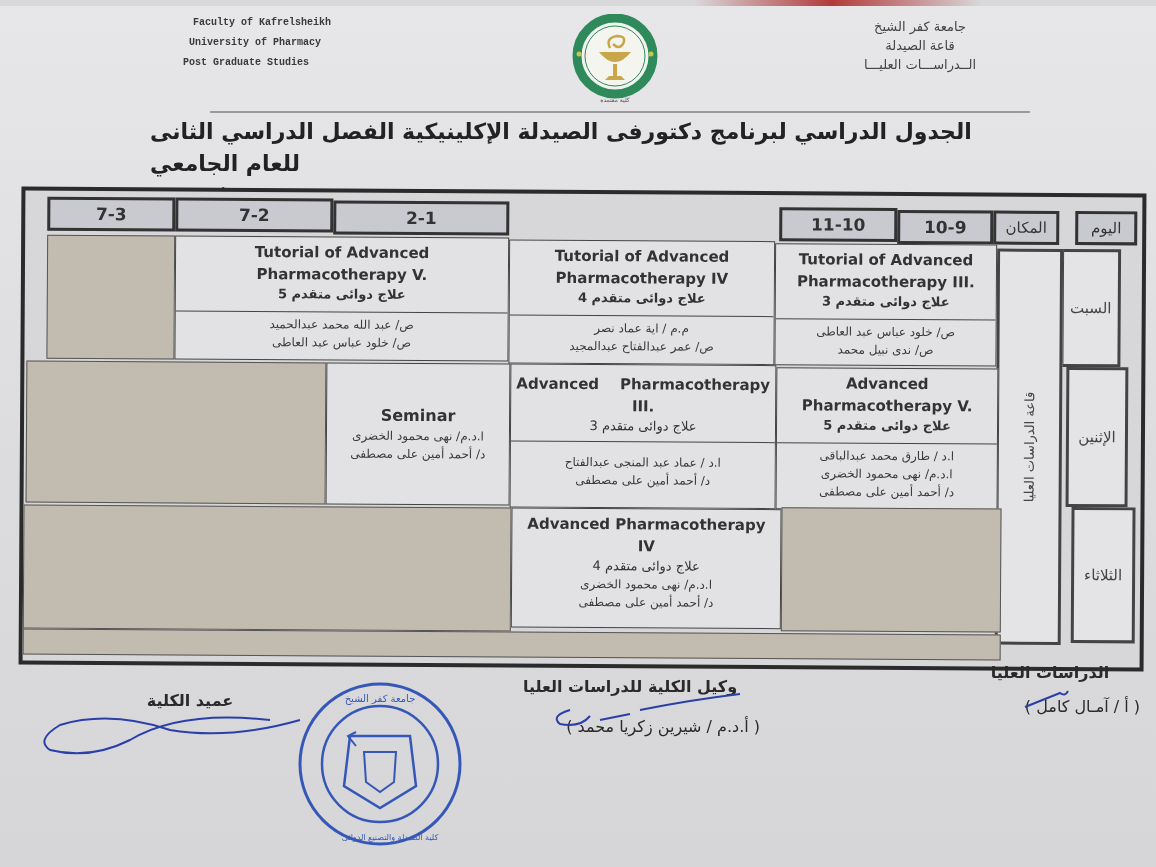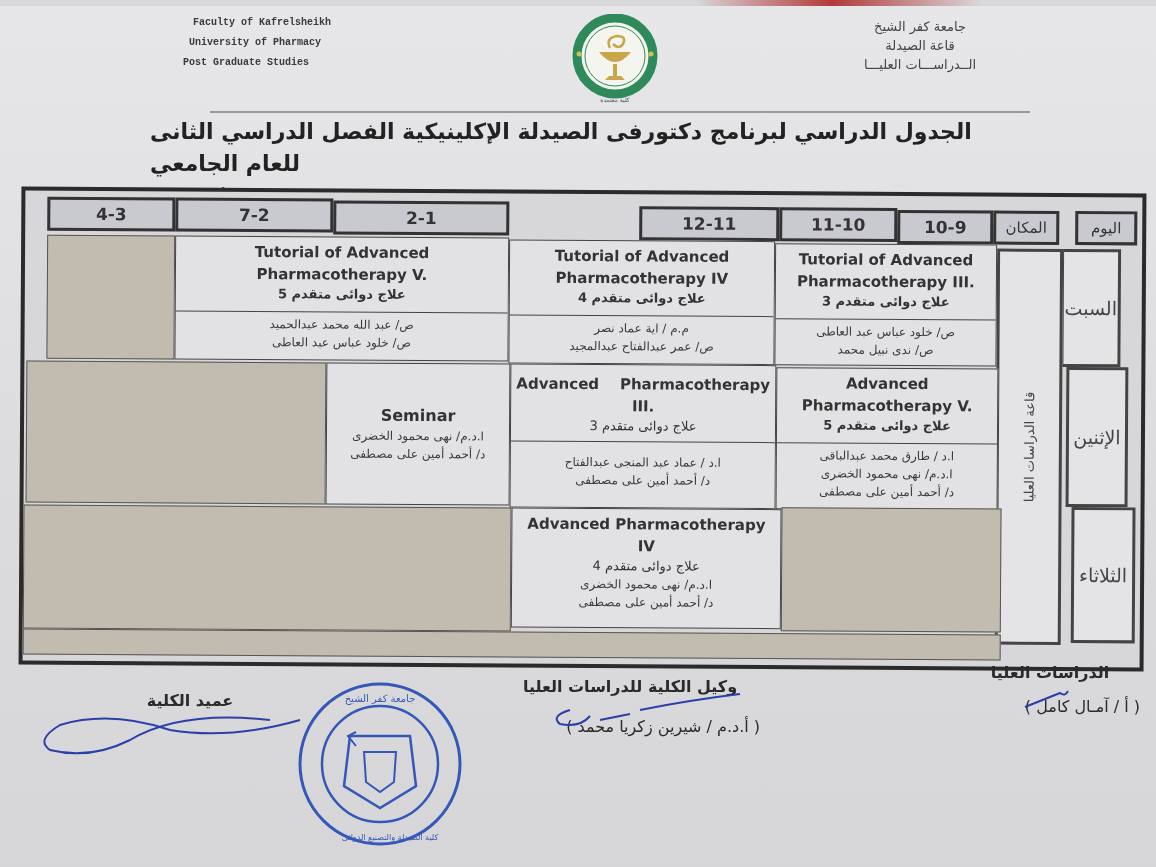--- a/index.html
+++ b/index.html
@@ -128,7 +128,7 @@
 <div class="sheet">
   <div class="outer"></div>
 
-  <div class="hcell" style="left:26px;top:10px;width:128px;height:34px;">4-3</div>
+  <div class="hcell" style="left:26px;top:10px;width:128px;height:34px;">7-3</div>
   <div class="hcell" style="left:154px;top:10px;width:158px;height:34px;">7-2</div>
   <div class="hcell" style="left:312px;top:12px;width:176px;height:34px;">2-1</div>
   <div class="hcell" style="left:618px;top:16px;width:140px;height:34px;">12-11</div>

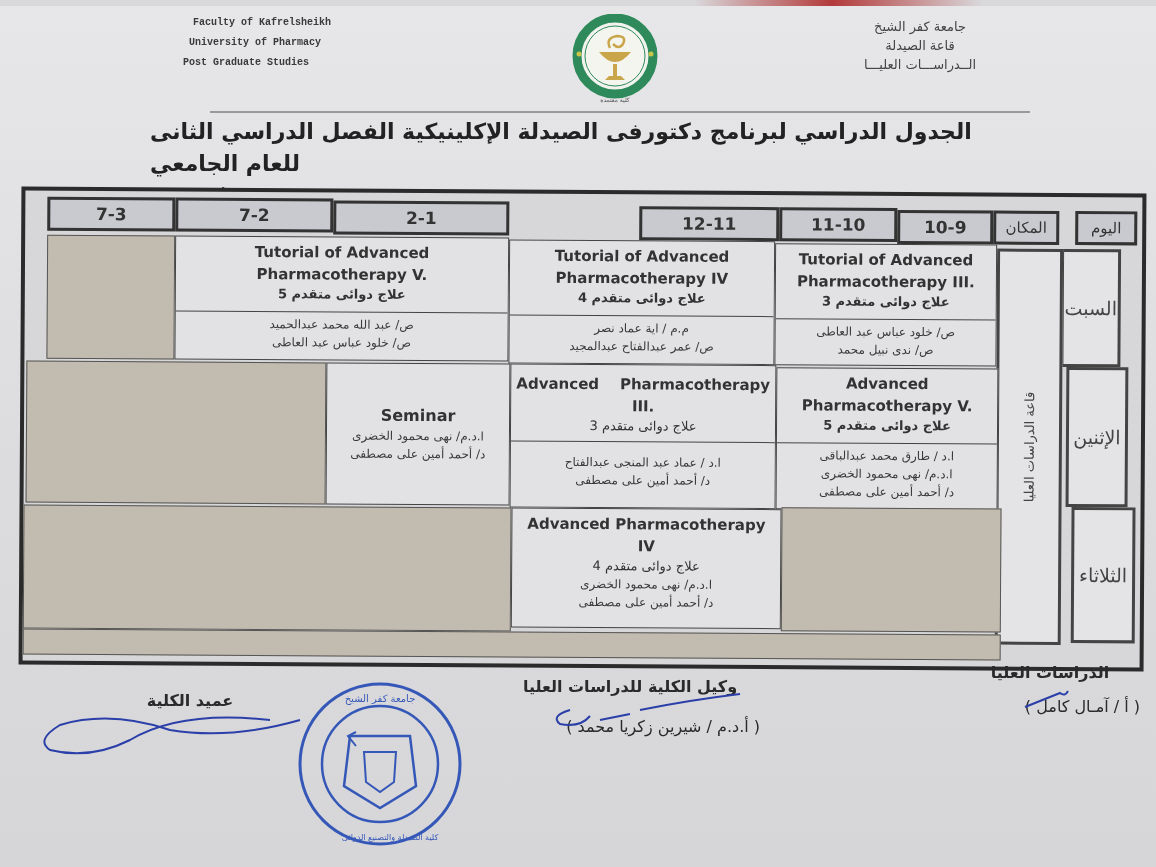--- a/index.html
+++ b/index.html
@@ -131,7 +131,6 @@
   <div class="hcell" style="left:26px;top:10px;width:128px;height:34px;">7-3</div>
   <div class="hcell" style="left:154px;top:10px;width:158px;height:34px;">7-2</div>
   <div class="hcell" style="left:312px;top:12px;width:176px;height:34px;">2-1</div>
-  <div class="hcell" style="left:618px;top:16px;width:140px;height:34px;">12-11</div>
   <div class="hcell" style="left:758px;top:16px;width:118px;height:34px;">11-10</div>
   <div class="hcell" style="left:876px;top:18px;width:96px;height:34px;">10-9</div>
   <div class="hcell ar" style="left:972px;top:18px;width:66px;height:34px;">المكان</div>

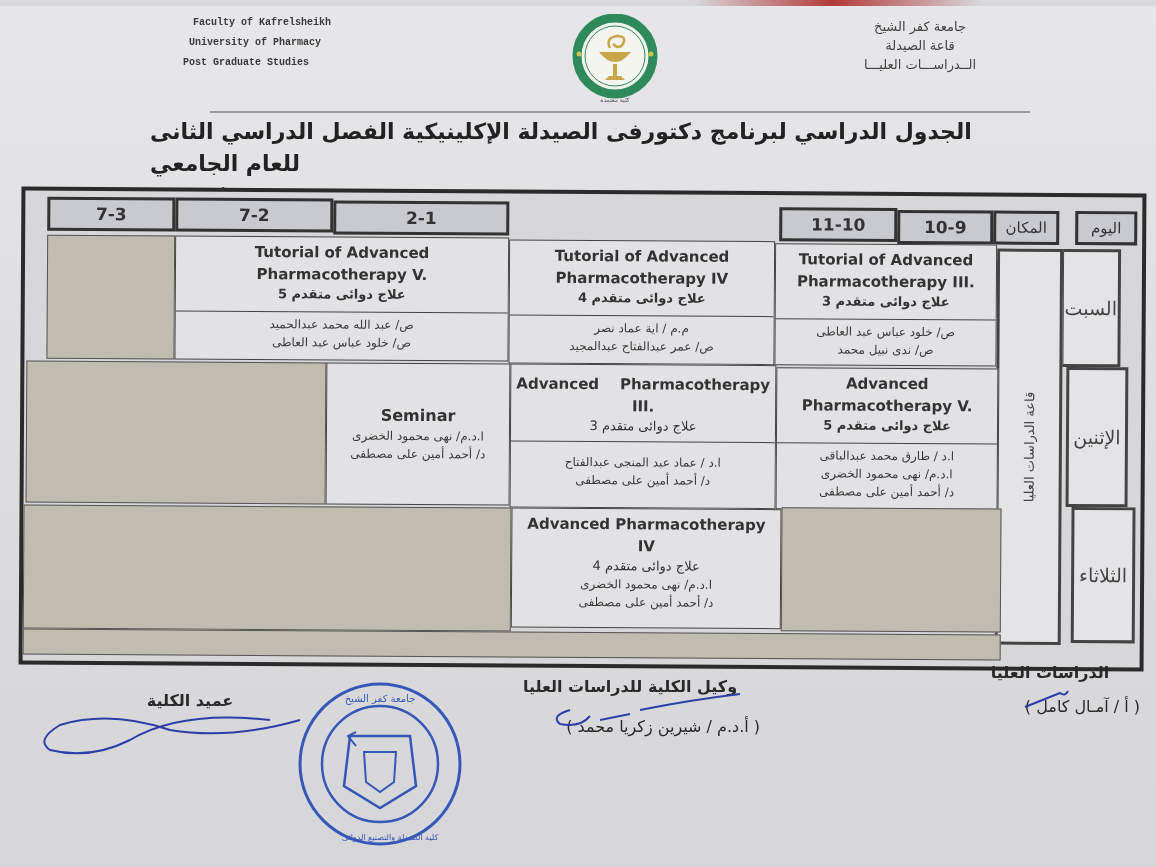--- a/index.html
+++ b/index.html
@@ -69,7 +69,7 @@
   .day {
     position: absolute; border: 3px solid #444; background: #e4e4e7;
     display: flex; align-items: center; justify-content: center;
-    direction: rtl; font-size: 19px; color: #444;
+    direction: rtl; font-size: 15px; color: #444;
   }
   .place {
     position: absolute; border: 3px solid #444; background: #e4e4e7;

